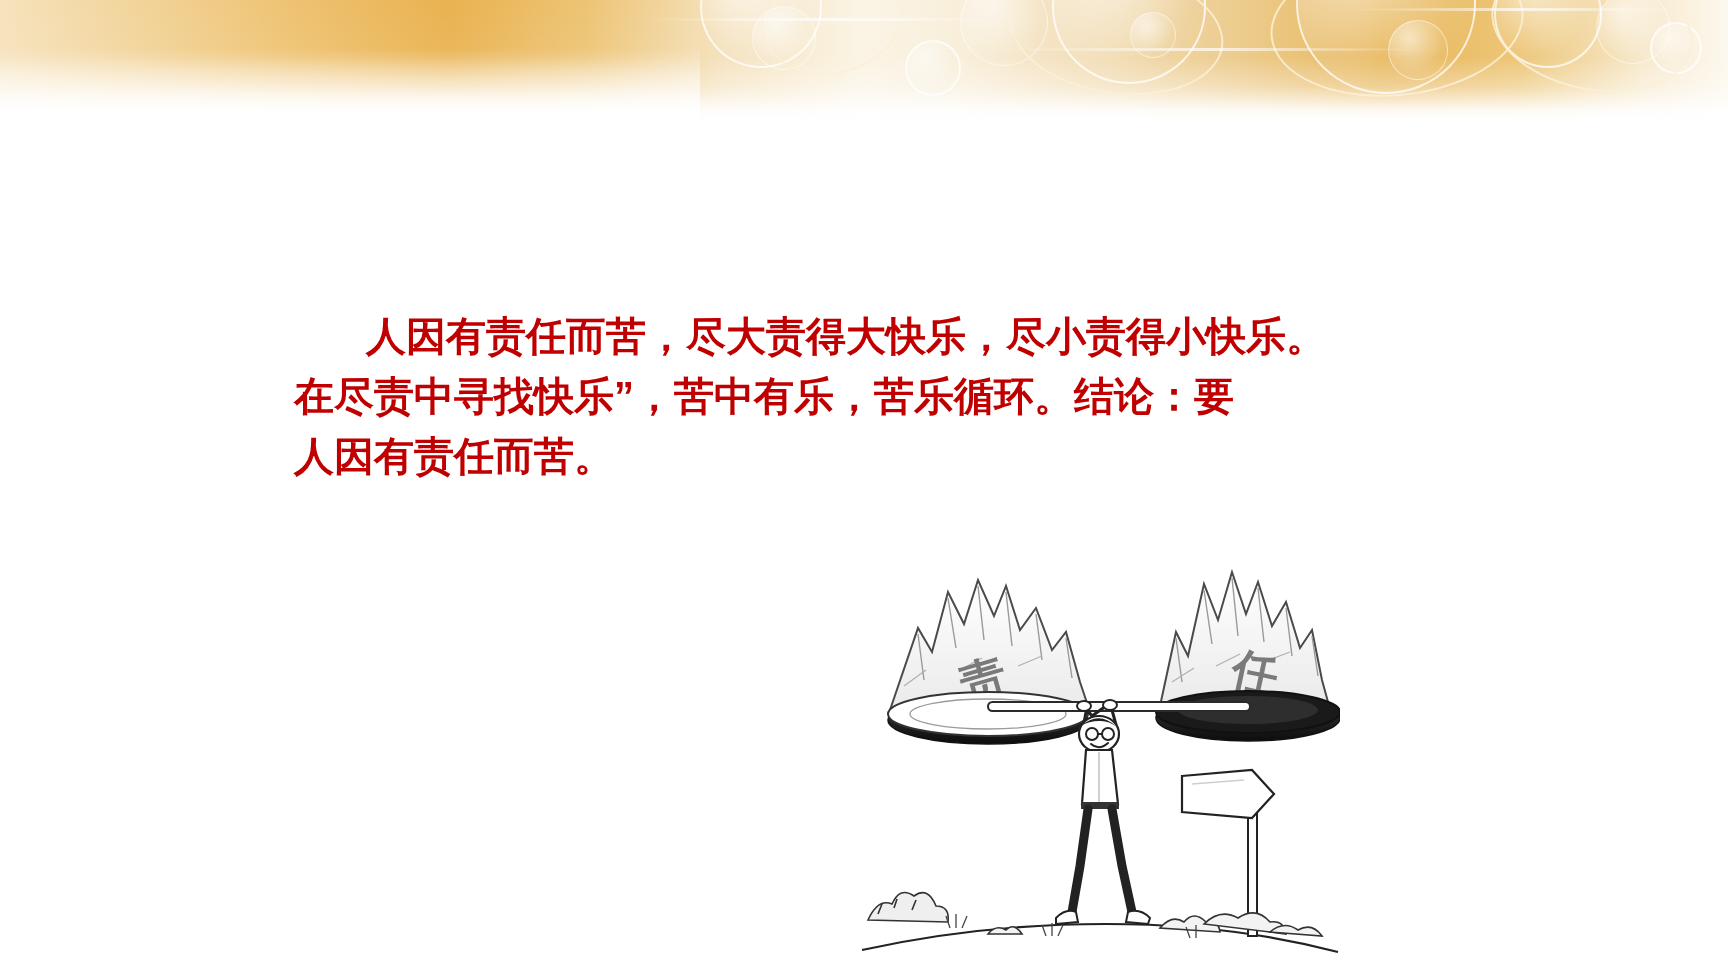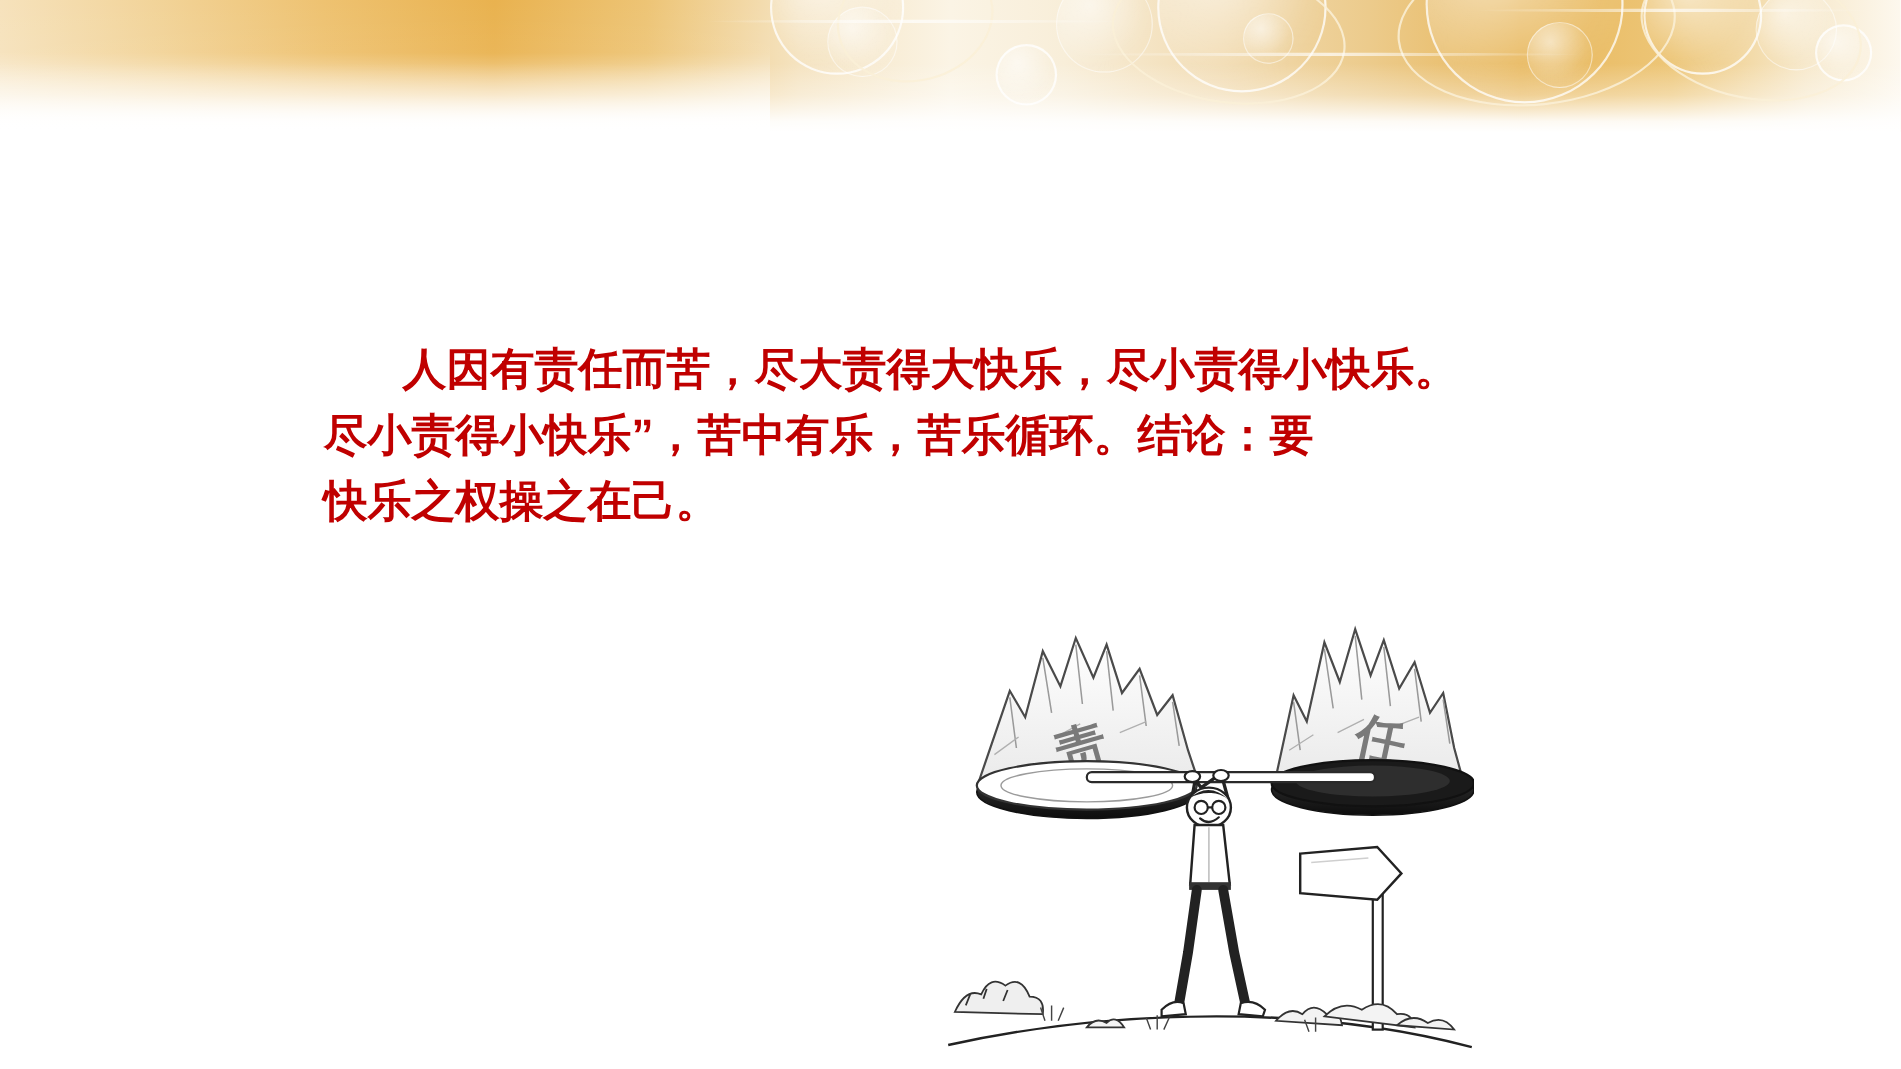--- a/index.html
+++ b/index.html
@@ -169,7 +169,7 @@
 
   <div class="body-text">
     <p class="indent">人因有责任而苦，尽大责得大快乐，尽小责得小快乐。</p>
-    <p>尽小责得小快乐”，苦中有乐，苦乐循环。结论：要</p>
+    <p>在尽责中寻找快乐”，苦中有乐，苦乐循环。结论：要</p>
     <p>快乐之权操之在己。</p>
   </div>
 

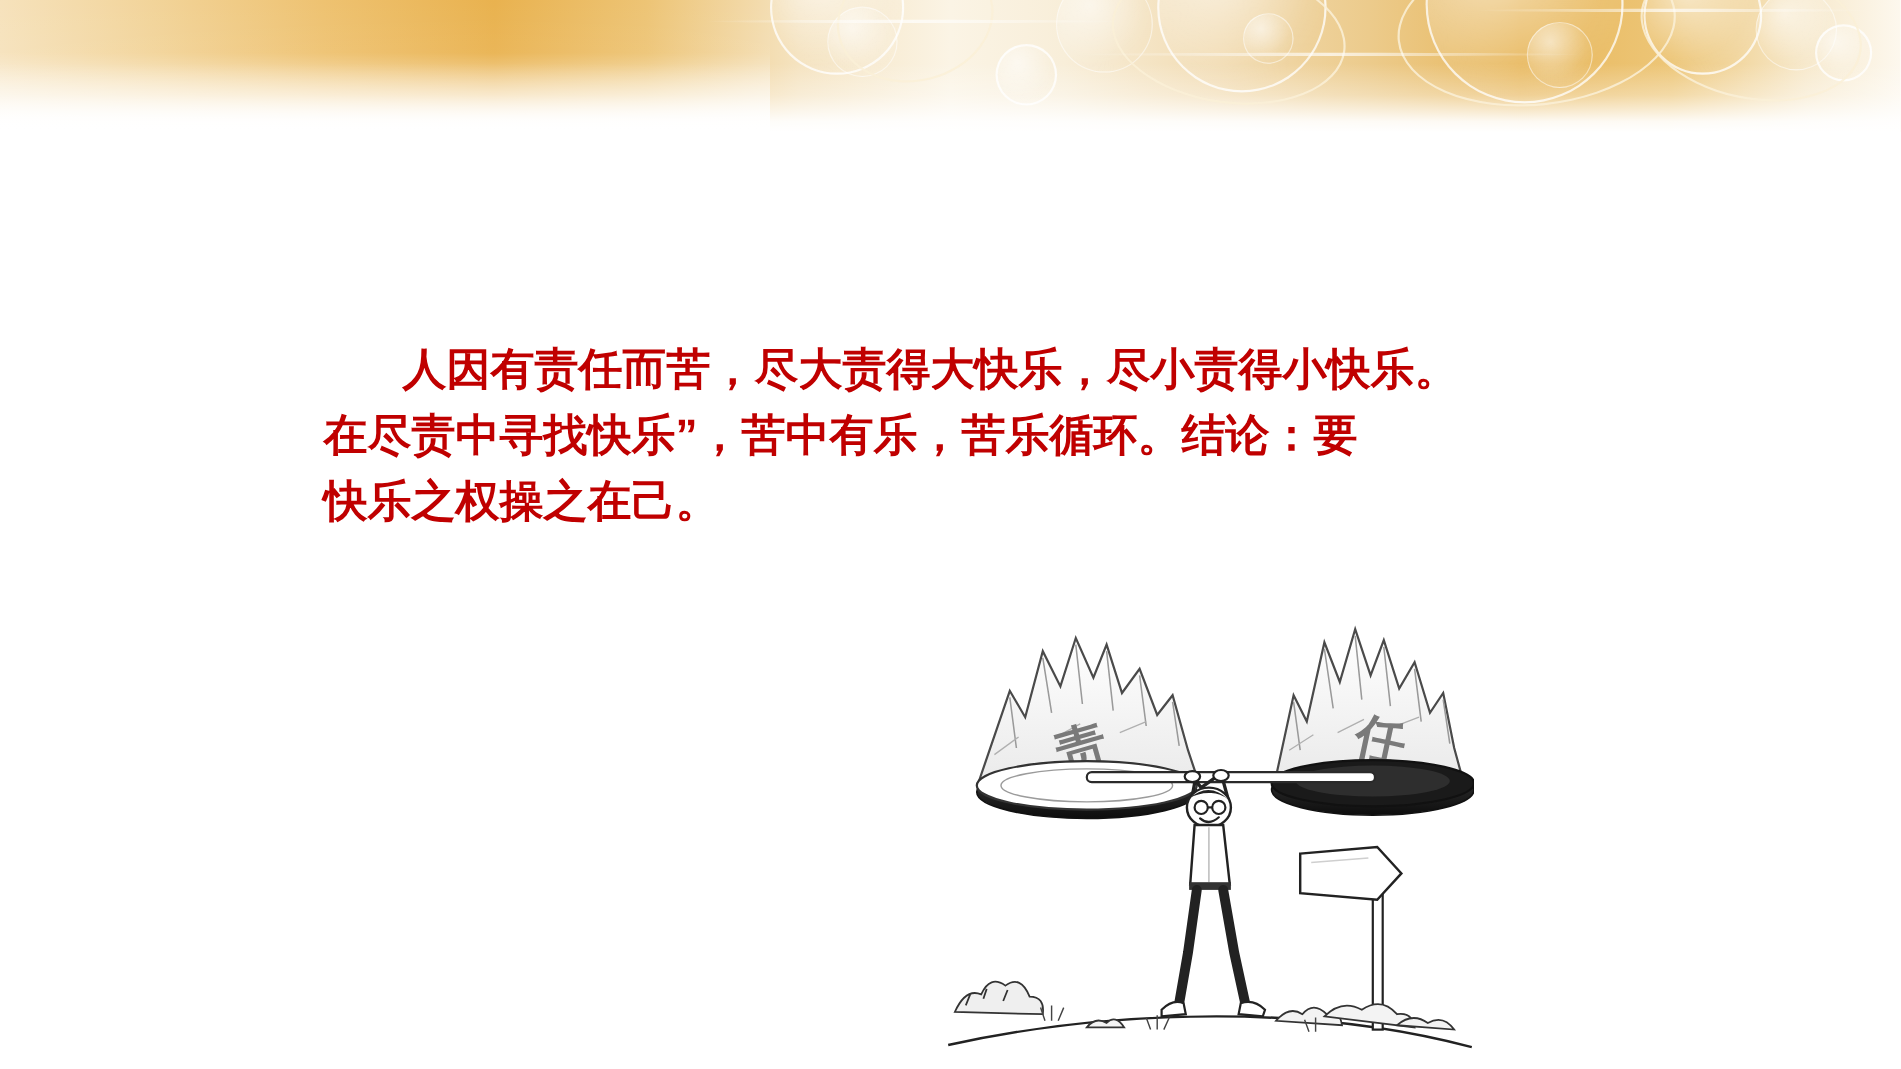--- a/index.html
+++ b/index.html
@@ -170,7 +170,7 @@
   <div class="body-text">
     <p class="indent">人因有责任而苦，尽大责得大快乐，尽小责得小快乐。</p>
     <p>在尽责中寻找快乐”，苦中有乐，苦乐循环。结论：要</p>
-    <p>快乐之权操之在己。</p>
+    <p>人因有责任而苦。</p>
   </div>
 
   <div class="illus">

